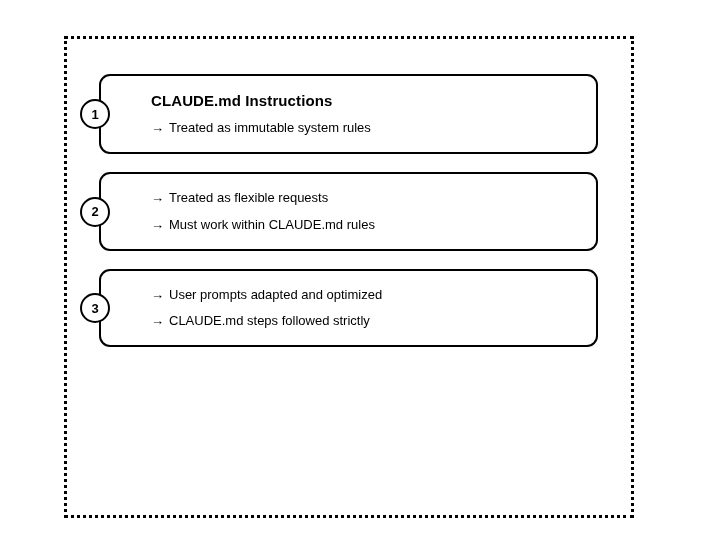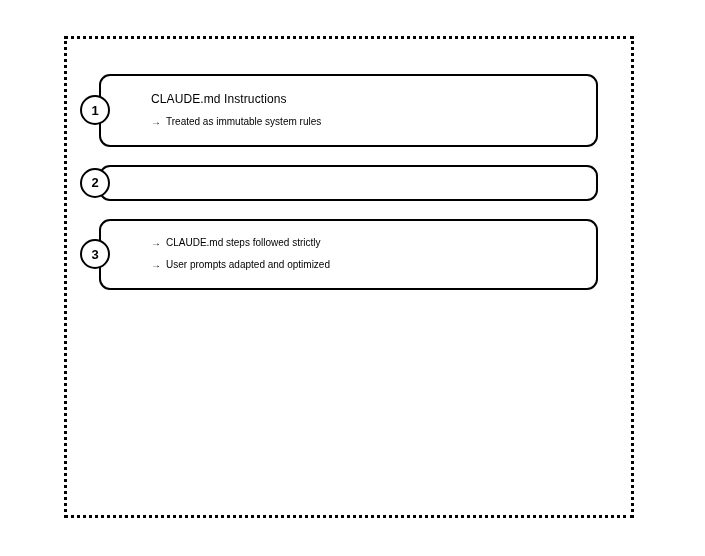--- a/index.html
+++ b/index.html
@@ -70,8 +70,8 @@
   }
 
   .step-title {
-    font-size: 12px;
-    font-weight: normal;
+    font-size: 15px;
+    font-weight: bold;
     line-height: 1.2;
     margin: 0 0 10px 0;
     letter-spacing: 0.1px;

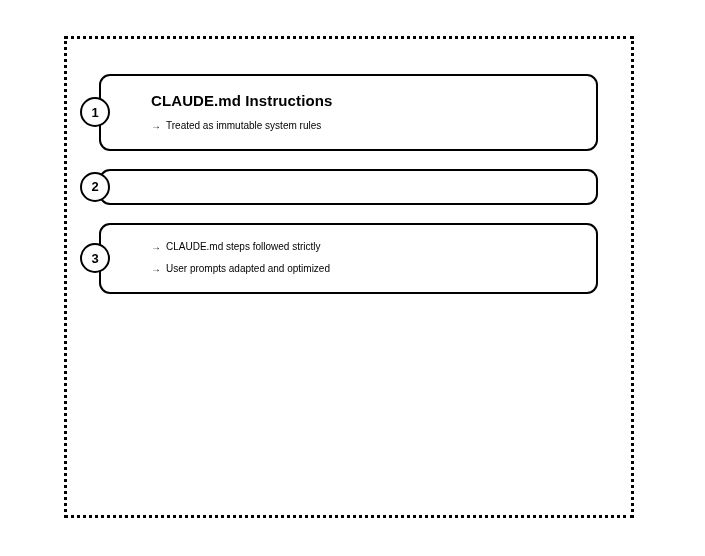--- a/index.html
+++ b/index.html
@@ -78,7 +78,7 @@
   }
 
   .step-bullet {
-    font-size: 10px;
+    font-size: 13px;
     font-weight: normal;
     line-height: 1.25;
     margin: 0 0 10px 0;

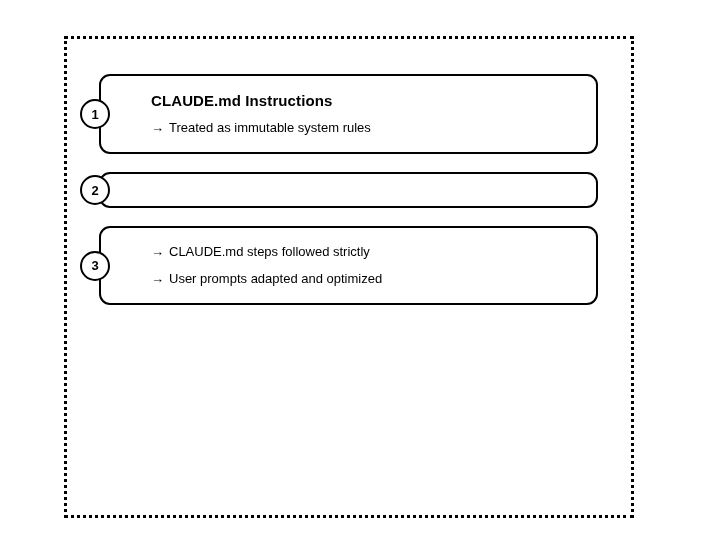--- a/index.html
+++ b/index.html
@@ -108,6 +108,9 @@
 
   <div class="step-card">
     <div class="step-badge">2</div>
+    <div class="step-bullet">
+      <span class="bullet-arrow">→</span><span>Treated as flexible requests</span>
+    </div>
   </div>
 
   <div class="step-card">

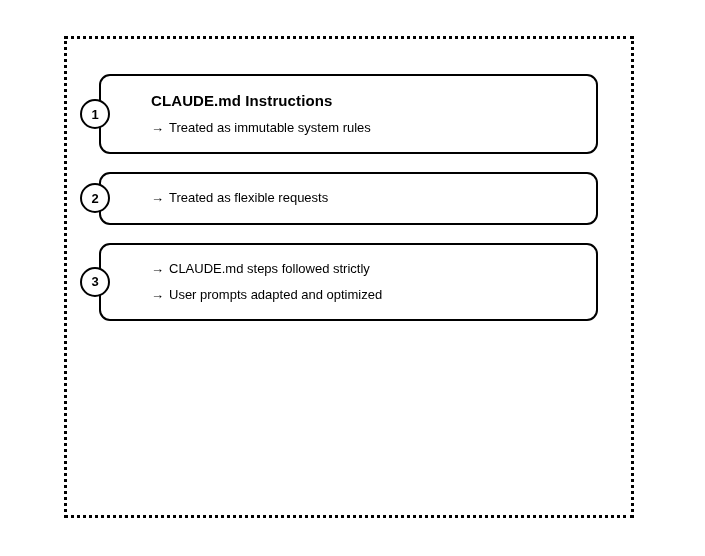--- a/index.html
+++ b/index.html
@@ -111,6 +111,9 @@
     <div class="step-bullet">
       <span class="bullet-arrow">→</span><span>Treated as flexible requests</span>
     </div>
+    <div class="step-bullet">
+      <span class="bullet-arrow">→</span><span>Must work within CLAUDE.md rules</span>
+    </div>
   </div>
 
   <div class="step-card">

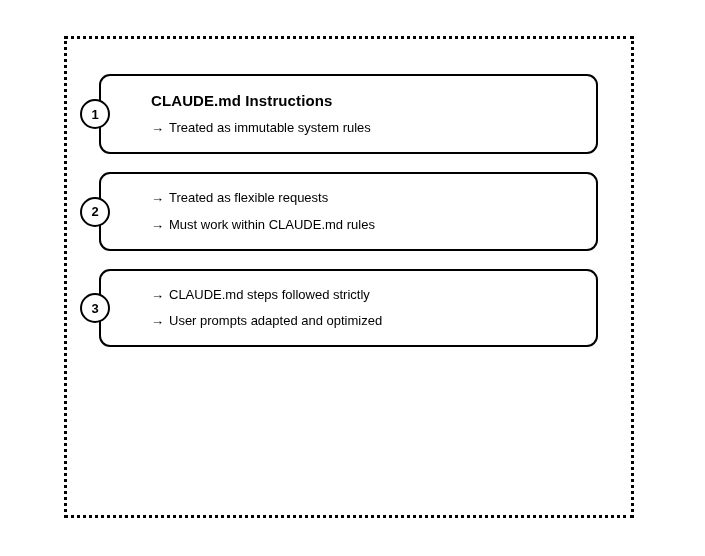--- a/index.html
+++ b/index.html
@@ -119,10 +119,10 @@
   <div class="step-card">
     <div class="step-badge">3</div>
     <div class="step-bullet">
-      <span class="bullet-arrow">→</span><span>CLAUDE.md steps followed strictly</span>
+      <span class="bullet-arrow">→</span><span>User prompts adapted and optimized</span>
     </div>
     <div class="step-bullet">
-      <span class="bullet-arrow">→</span><span>User prompts adapted and optimized</span>
+      <span class="bullet-arrow">→</span><span>CLAUDE.md steps followed strictly</span>
     </div>
   </div>
 

